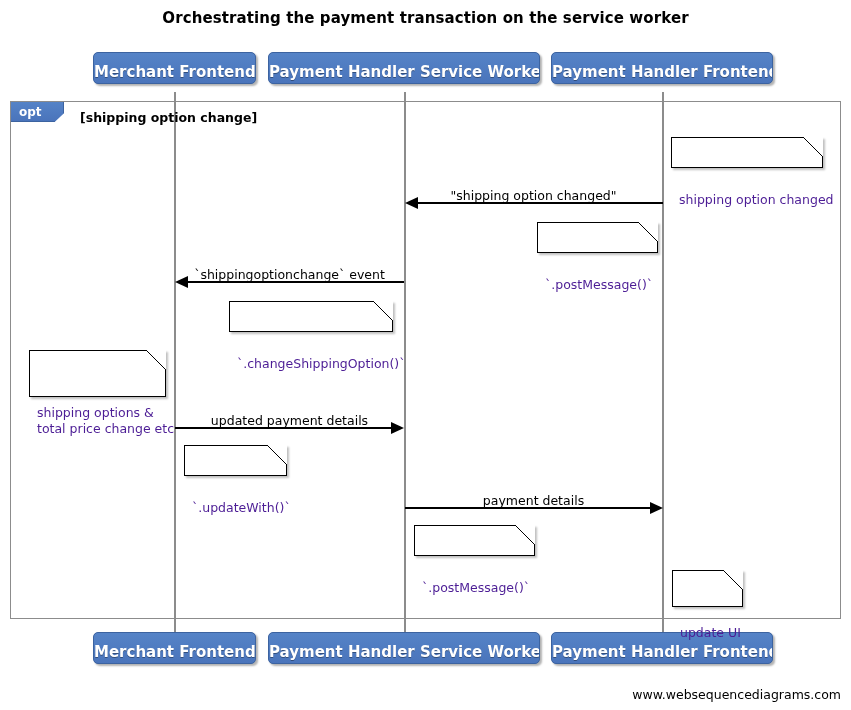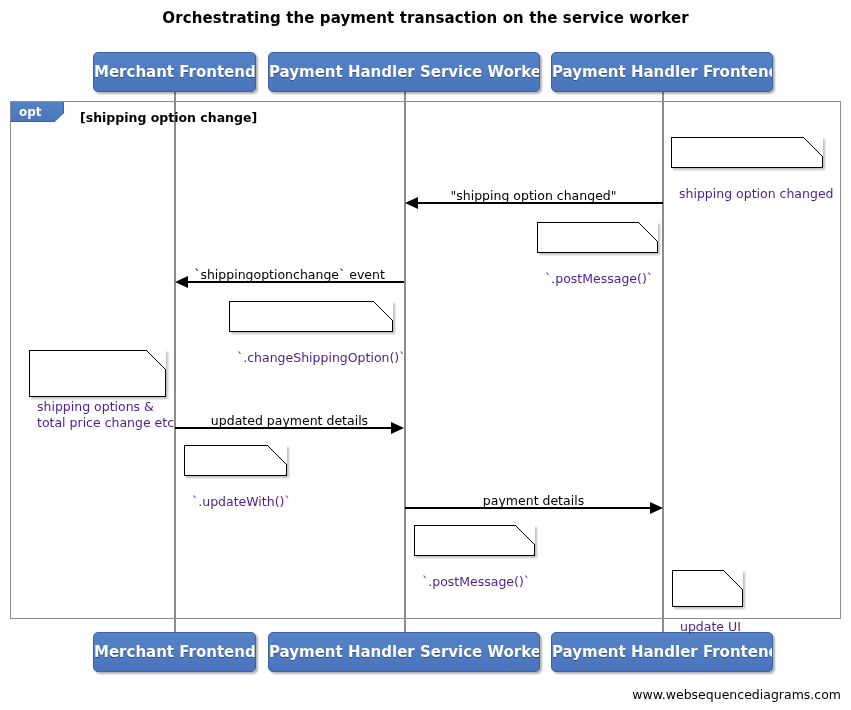--- a/index.html
+++ b/index.html
@@ -45,7 +45,7 @@
     font-weight: bold;
     text-align: center;
     line-height: 38px;
-    height: 40px;
+    height: 32px;
     box-shadow: 2px 2px 2px rgba(0,0,0,0.30);
     text-shadow: 0 1px 0 rgba(0,0,0,0.35);
     white-space: nowrap;

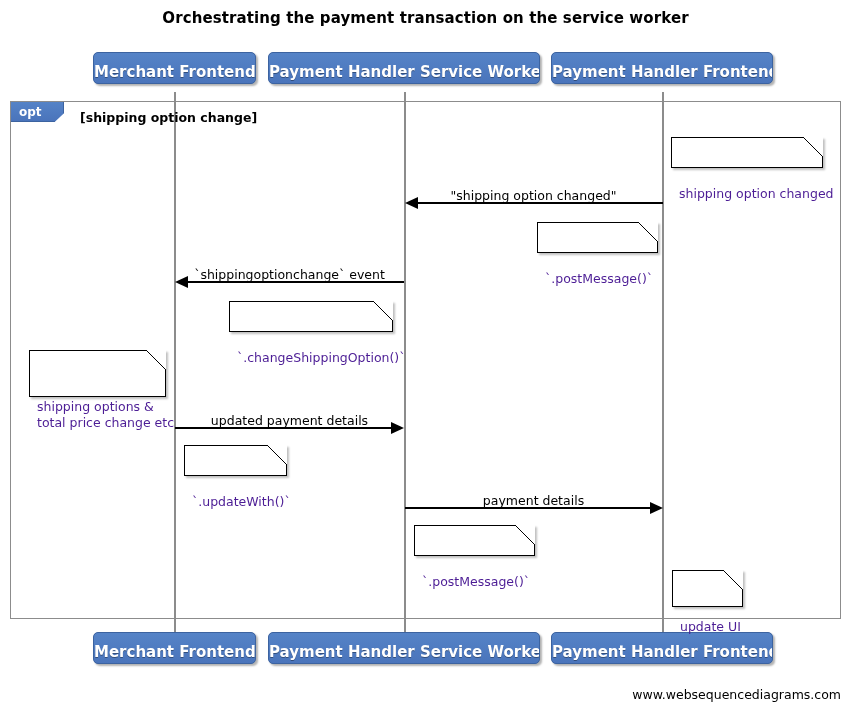--- a/index.html
+++ b/index.html
@@ -128,7 +128,7 @@
     border: 1.5px solid #000000;
     font-size: 12.5px;
     color: #4c1d95;
-    padding: 0 7px 4px 7px;
+    padding: 6px 7px 4px 7px;
     line-height: 16px;
     white-space: pre;
     box-shadow: 2px 2px 2px rgba(0,0,0,0.25);

